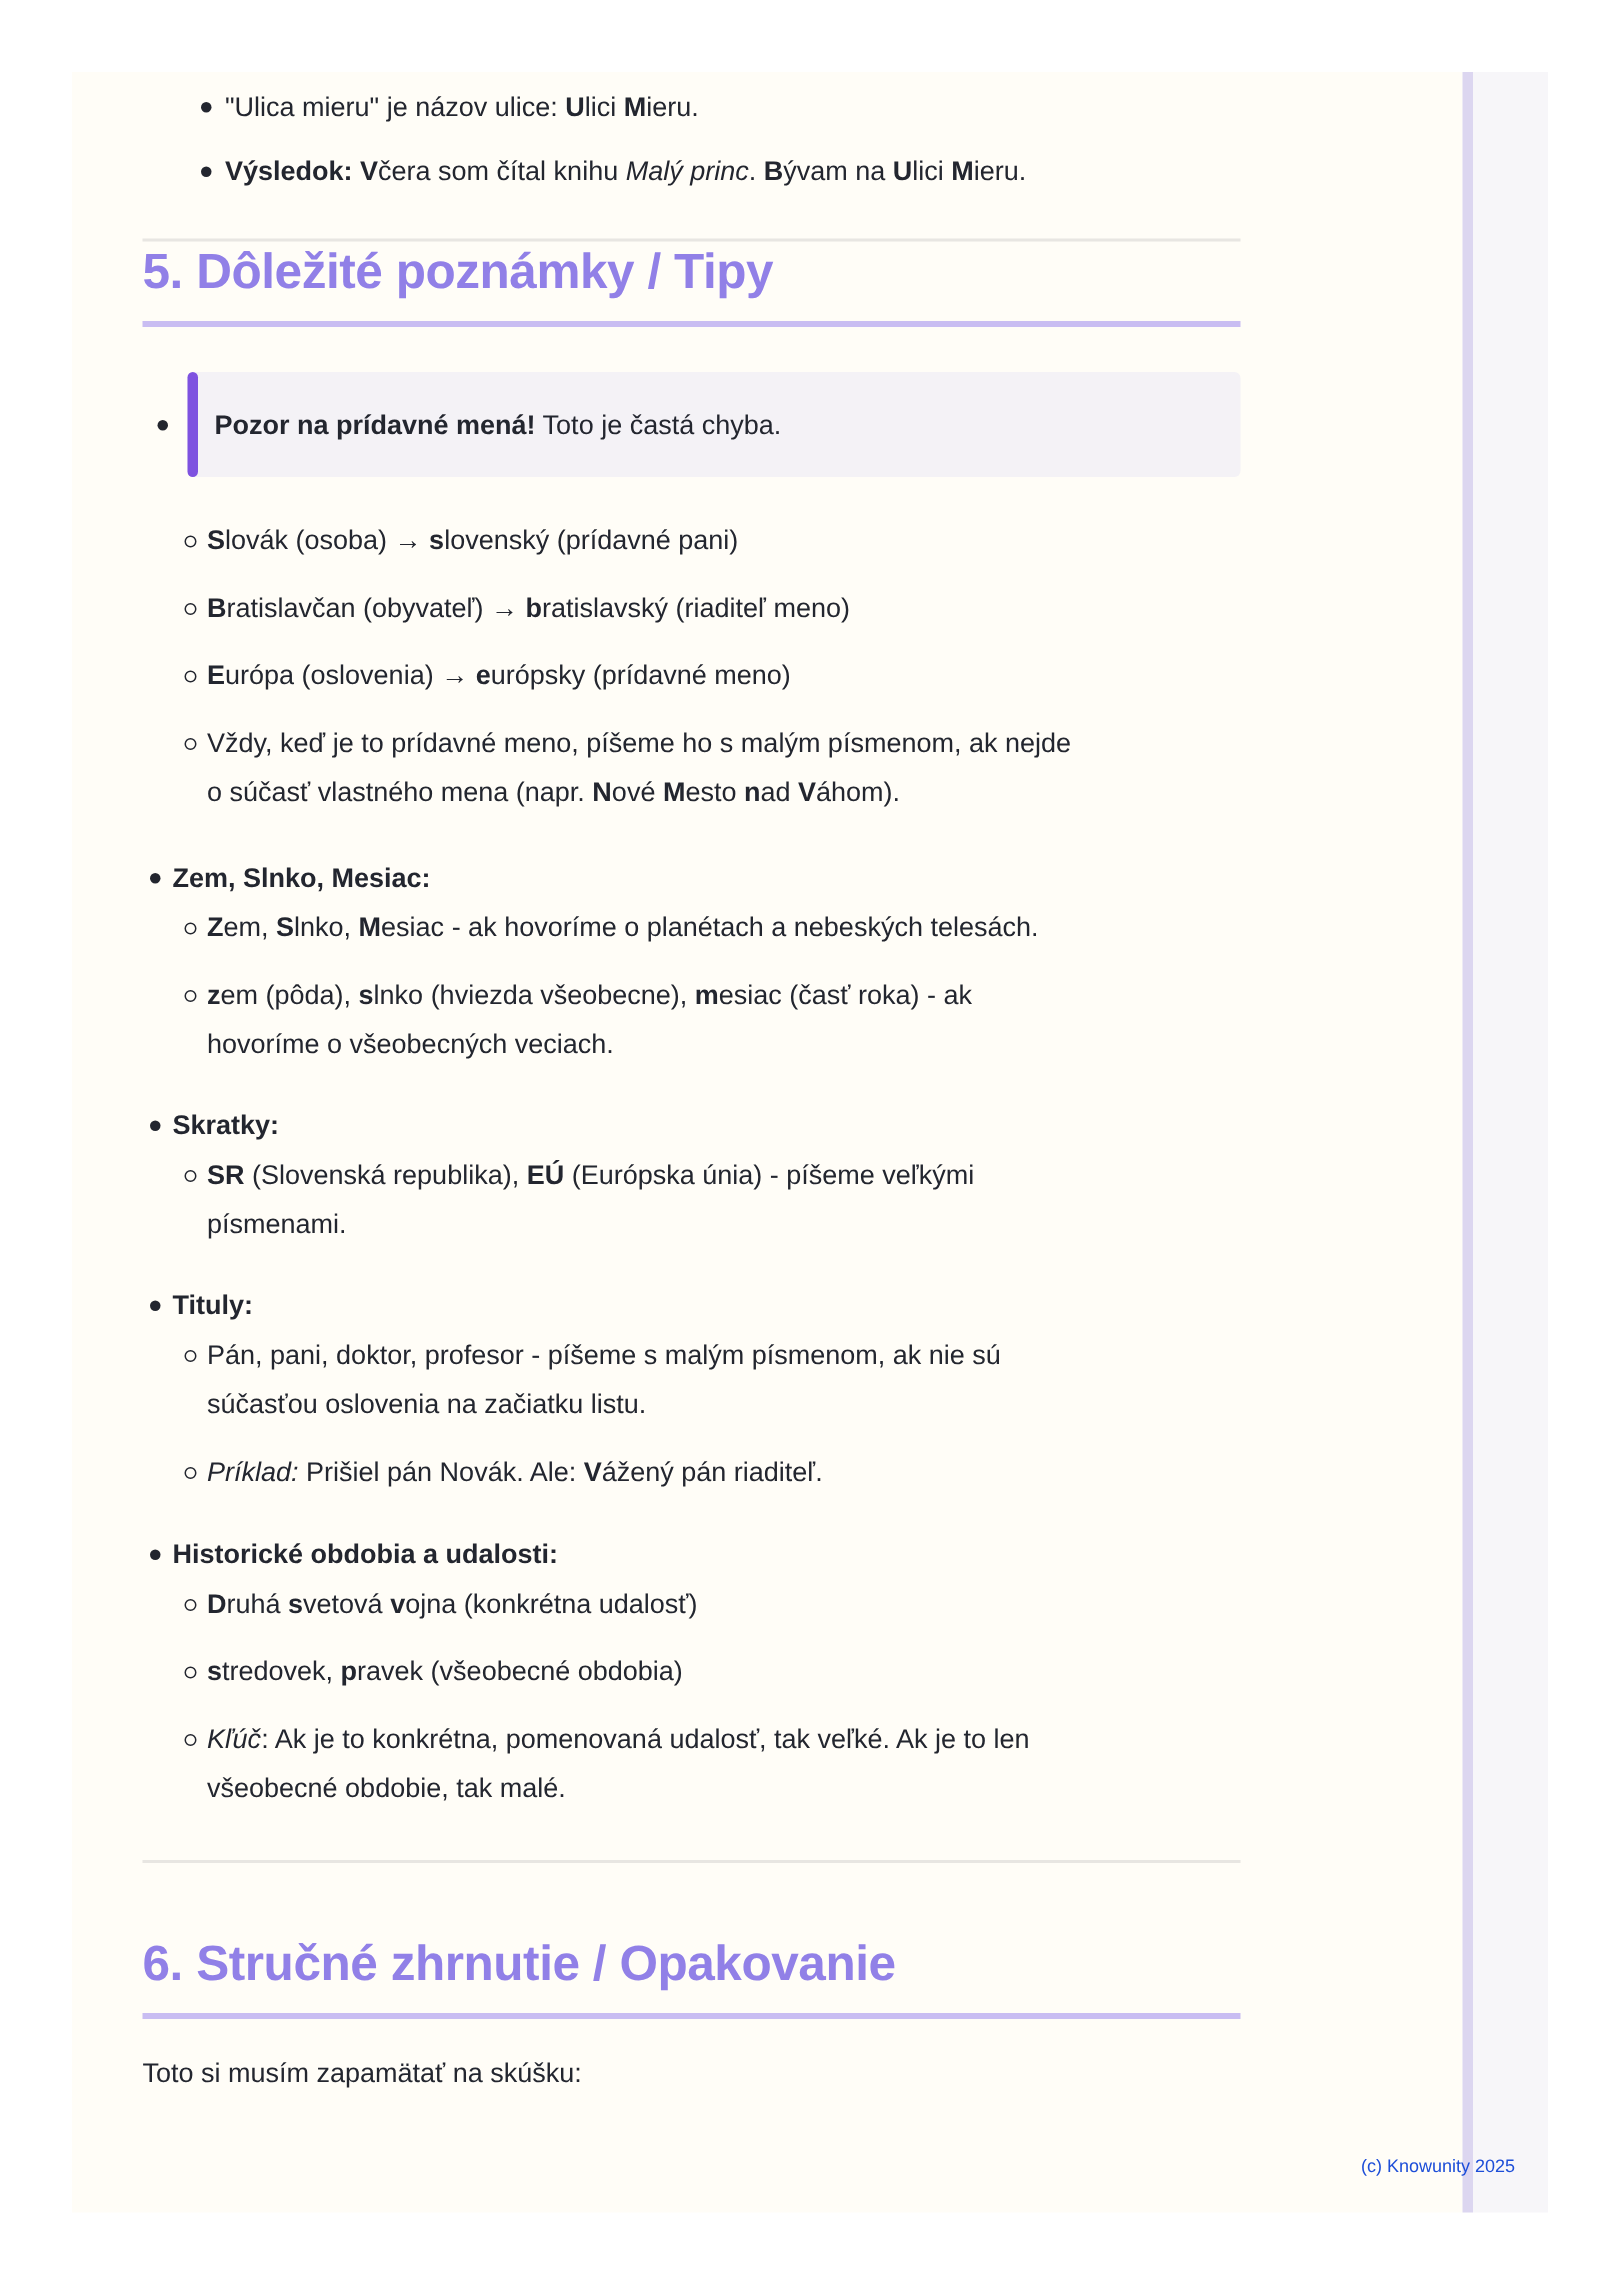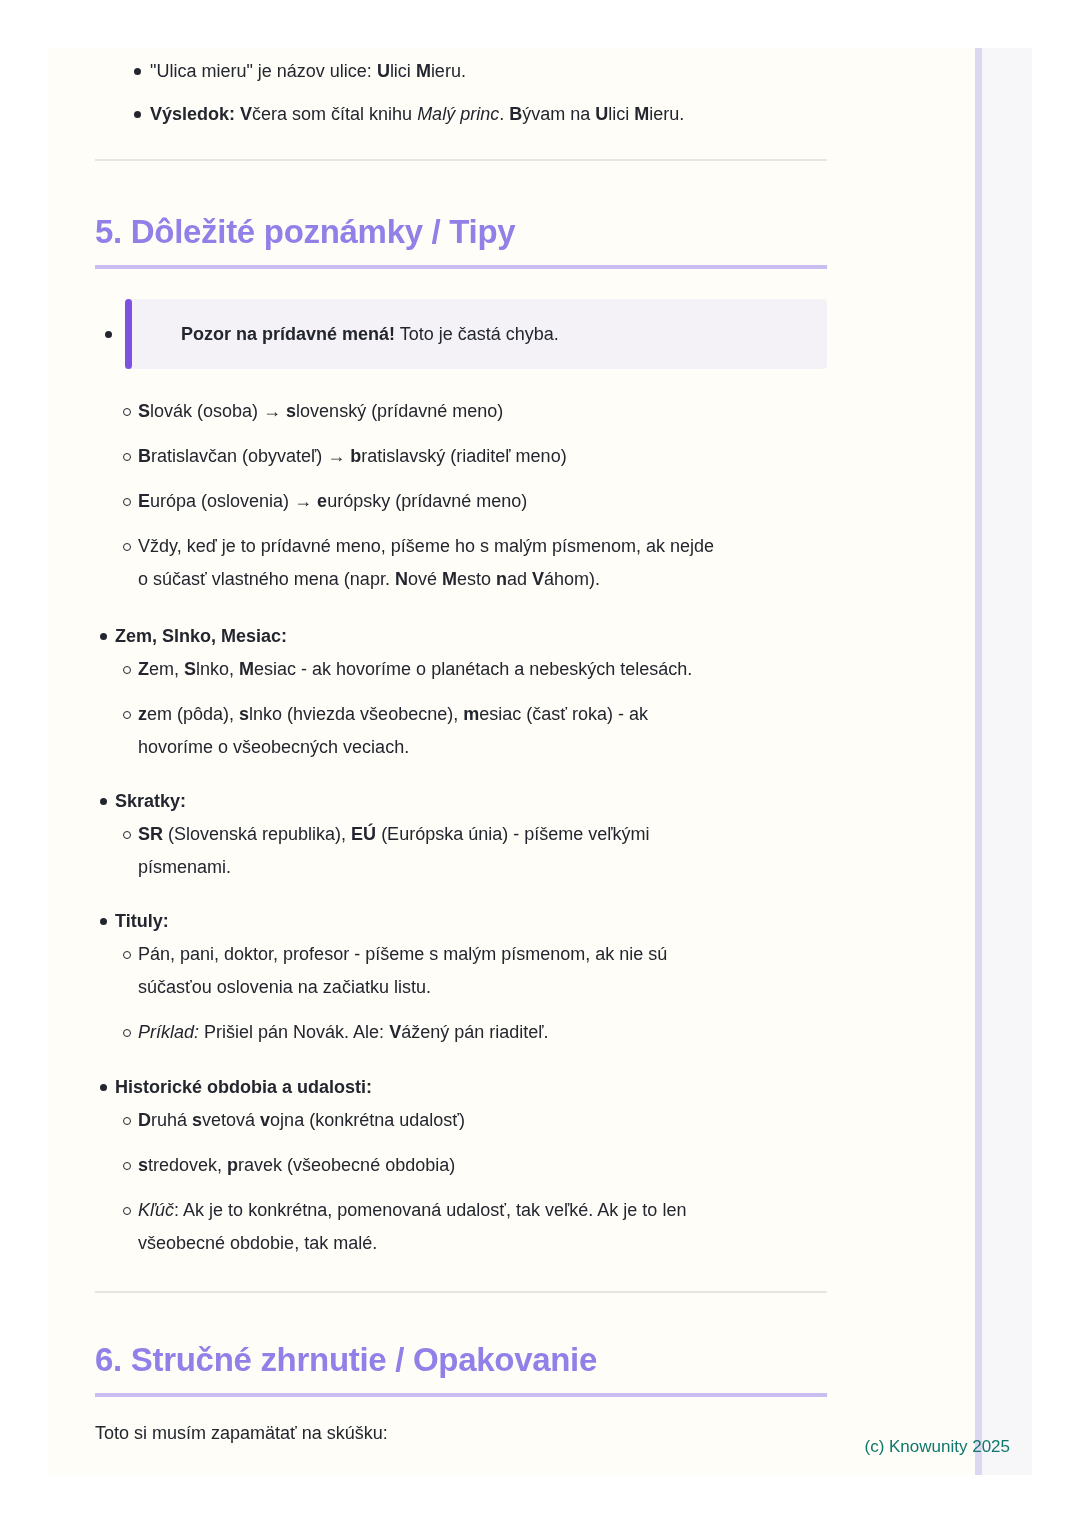--- a/index.html
+++ b/index.html
@@ -26,7 +26,7 @@
   .divider { border:none; border-top:2px solid #e8e6e2; margin-top:32px; }
   .divider-2 { margin-top:31px; }
 
-  .section-heading { font-size:33px; line-height:40px; font-weight:700; color:#9180e7; margin-top:51px; padding-bottom:13px; border-bottom:4px solid #c9bdf2; letter-spacing:-0.3px; }
+  .section-heading { font-size:33px; line-height:40px; font-weight:700; color:#9180e7; padding-bottom:13px; border-bottom:4px solid #c9bdf2; letter-spacing:-0.3px; }
   .section-heading-6 { margin-top:47px; }
 
   

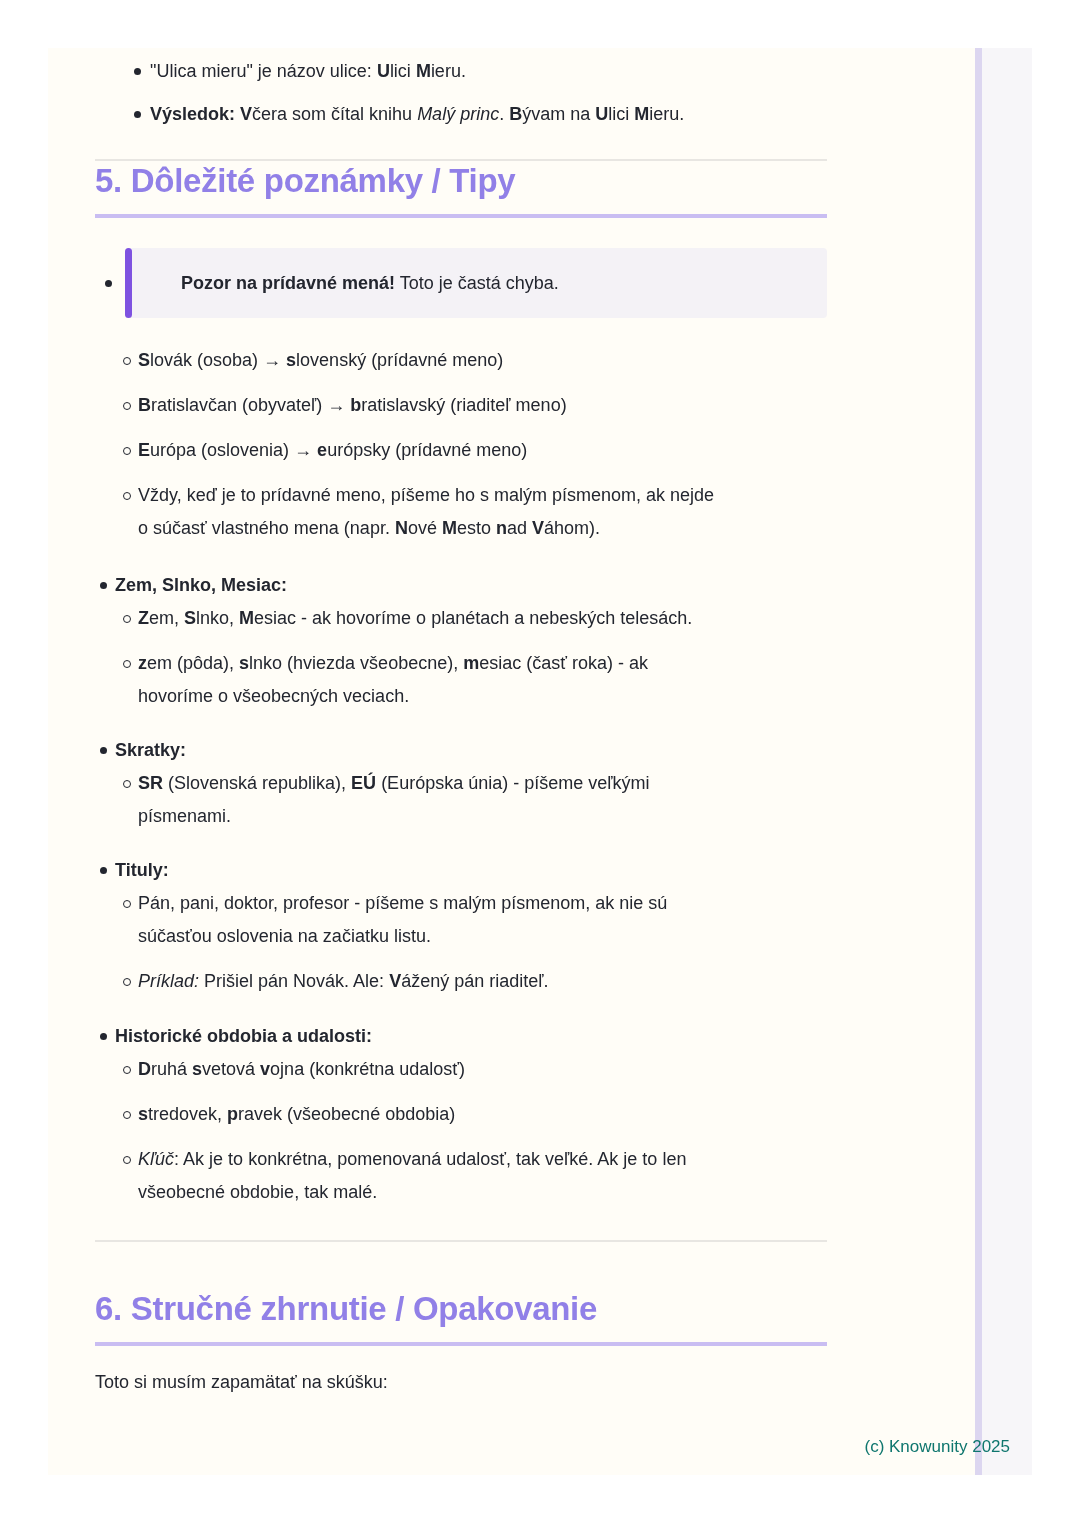--- a/index.html
+++ b/index.html
@@ -34,7 +34,7 @@
   .callout-bullet { position:absolute; left:10px; top:32px; width:7px; height:7px; border-radius:50%; background:#23262f; }
   .callout { position:relative; margin-left:30px; width:702px; background:#f4f2f6; border-radius:4px; }
   .callout-bar { position:absolute; left:0; top:0; bottom:0; width:7px; background:#7e52e0; border-radius:4px; }
-  .callout-text { padding:22px 20px 22px 56px; line-height:26px; }
+  .callout-text { padding:22px 20px 22px 18px; line-height:26px; }
 
   
   .sub-list li { position:relative; padding-left:43px; line-height:33px; }

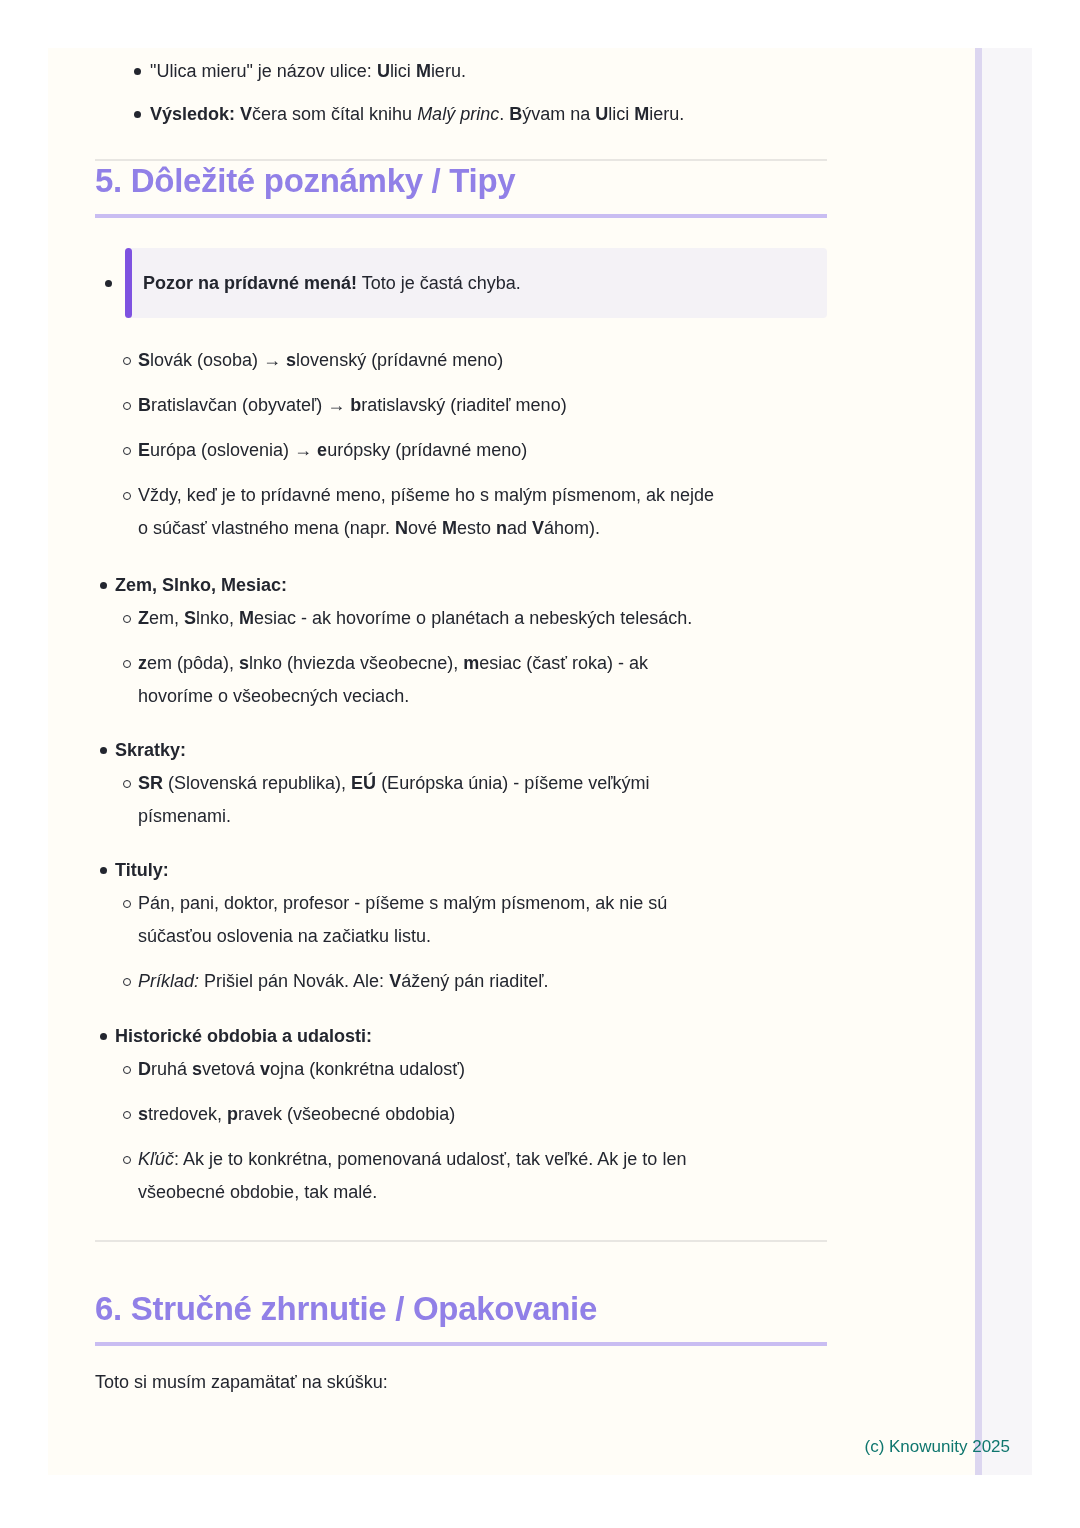--- a/index.html
+++ b/index.html
@@ -77,7 +77,7 @@
     </div>
 
     <ul class="sub-list adj-list">
-      <li><span><span class="b">S</span><span>lovák (osoba) → </span><span class="b">s</span><span>lovenský (prídavné meno)</span></span></li>
+      <li><span><span class="b">S</span><span>lovák (osoba) → </span><span class="b">s</span><span>lovenský (prídavné pani)</span></span></li>
       <li><span><span class="b">B</span><span>ratislavčan (obyvateľ) → </span><span class="b">b</span><span>ratislavský (riaditeľ meno)</span></span></li>
       <li><span><span class="b">E</span><span>urópa (oslovenia) → </span><span class="b">e</span><span>urópsky (prídavné meno)</span></span></li>
       <li><span><span>Vždy, keď je to prídavné meno, píšeme ho s malým písmenom, ak nejde</span><br><span>o súčasť vlastného mena (napr. </span><span class="b">N</span><span>ové </span><span class="b">M</span><span>esto </span><span class="b">n</span><span>ad </span><span class="b">V</span><span>áhom).</span></span></li>

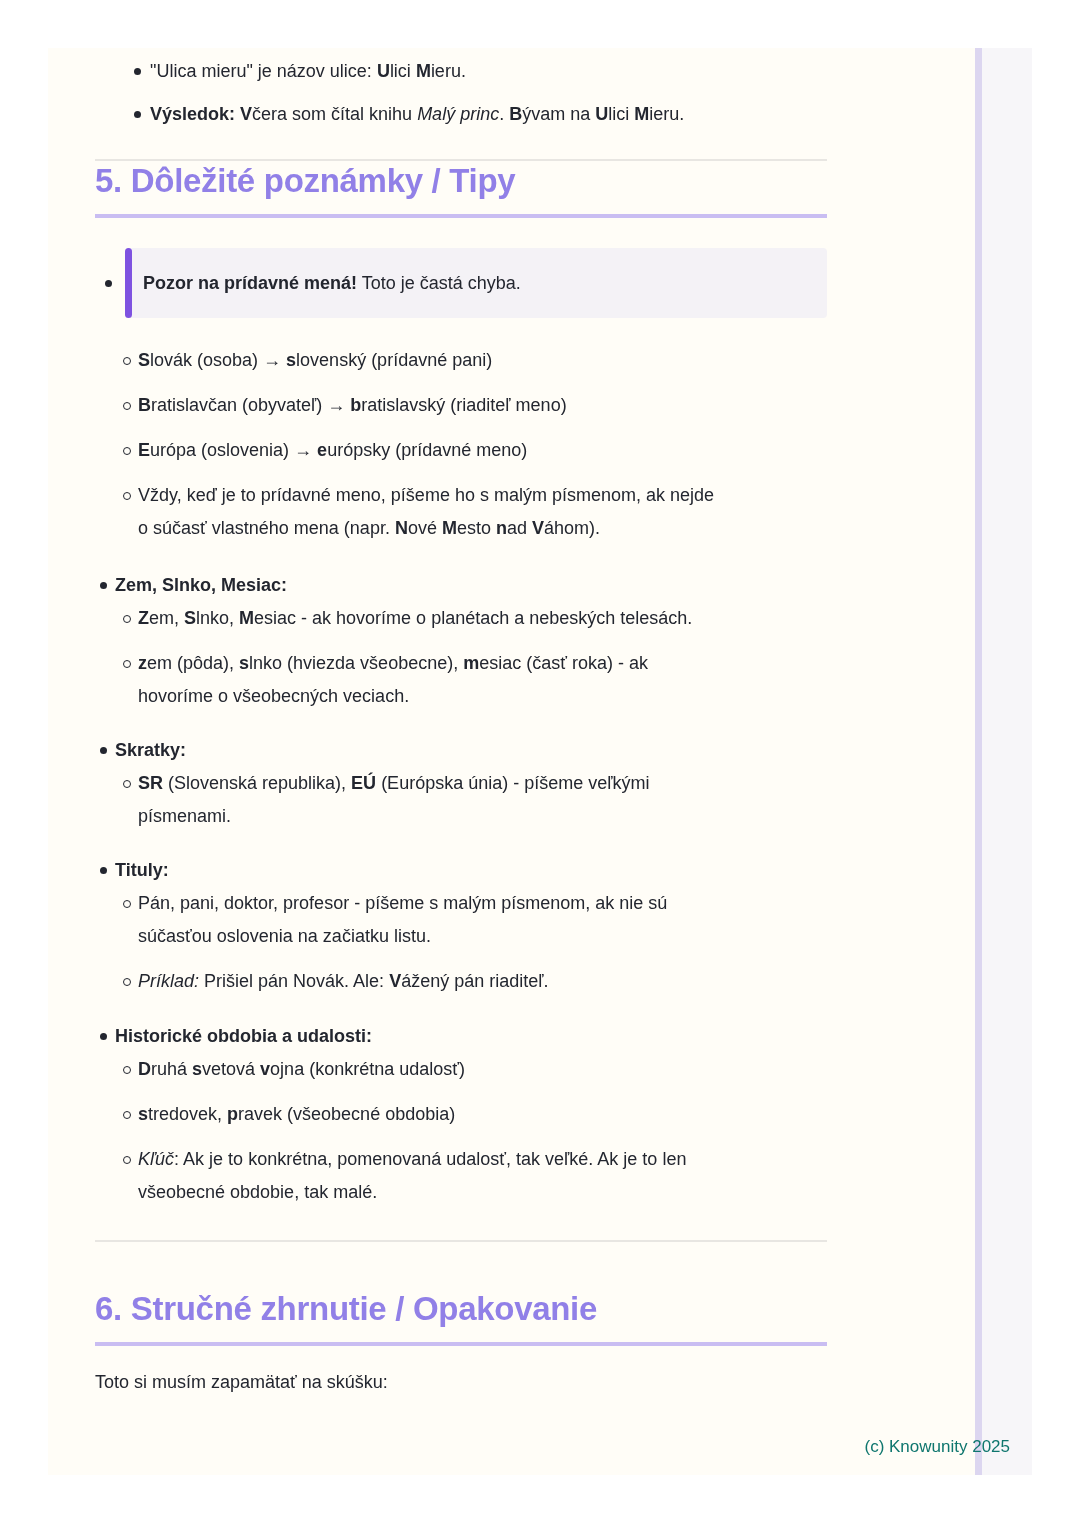--- a/index.html
+++ b/index.html
@@ -51,7 +51,7 @@
 
   .outro { margin-top:23px; line-height:26px; }
 
-  .copyright { position:absolute; top:1437px; right:70px; font-size:17px; color:#0f766e; z-index:5; }
+  .copyright { position:absolute; top:1437px; right:70px; font-size:12px; color:#1d4ed8; z-index:5; }
 </style>
 </head>
 <body>

